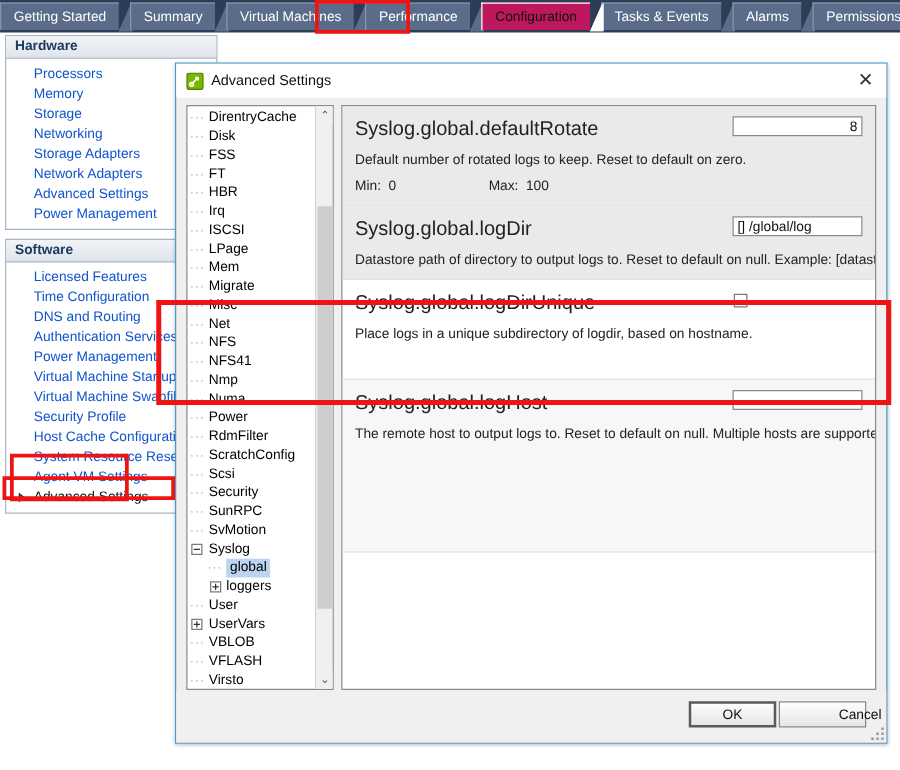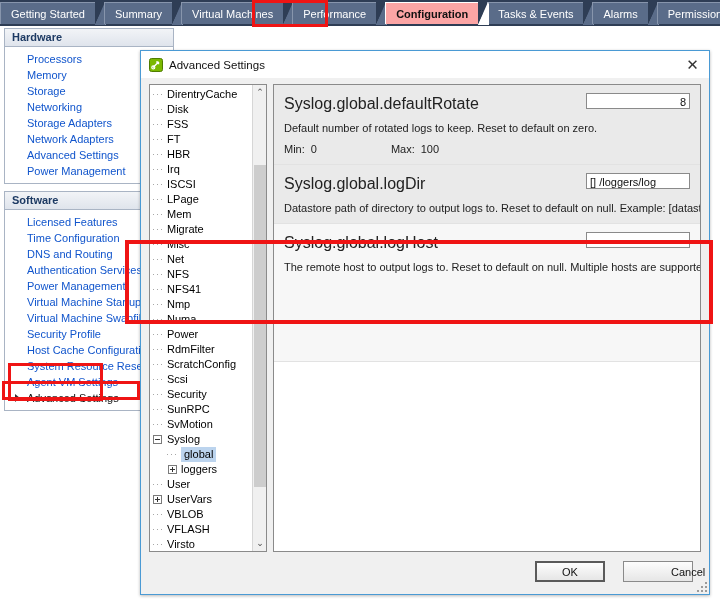--- a/index.html
+++ b/index.html
@@ -45,7 +45,7 @@
     border-color:transparent transparent #8795ac transparent;
   }
   .tab.active{
-    background:#fca5a5;color:#111;font-weight:bold;
+    background:#be185d;color:#111;font-weight:normal;
     border-top:1px solid #ffffff;border-left:1px solid #ffffff;
     z-index:4;
   }

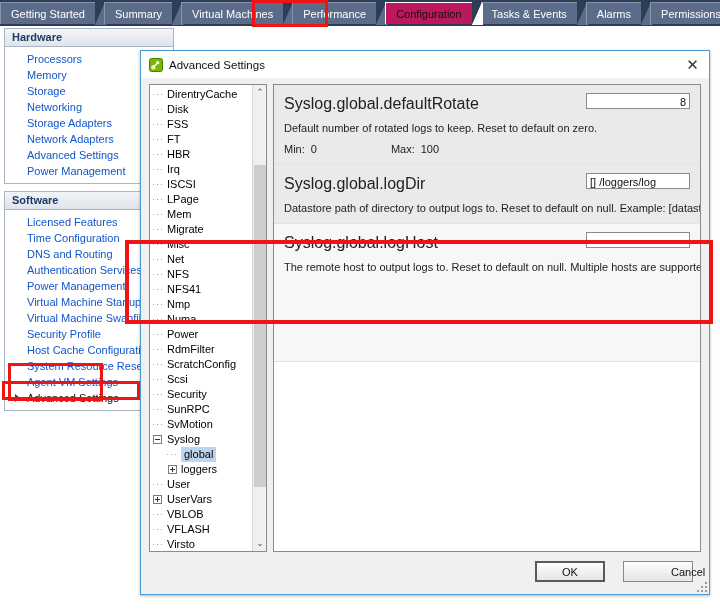--- a/index.html
+++ b/index.html
@@ -355,7 +355,7 @@
           <div class="setting shade">
             <div class="row1">
               <div class="s-key">Syslog.global.logDir</div>
-              <div class="s-input left">[] /loggers/log</div>
+              <div class="s-input left">[] /global/log</div>
             </div>
             <div class="s-desc">Datastore path of directory to output logs to. Reset to default on null. Example: [datastoreName]/logdir</div>
           </div>

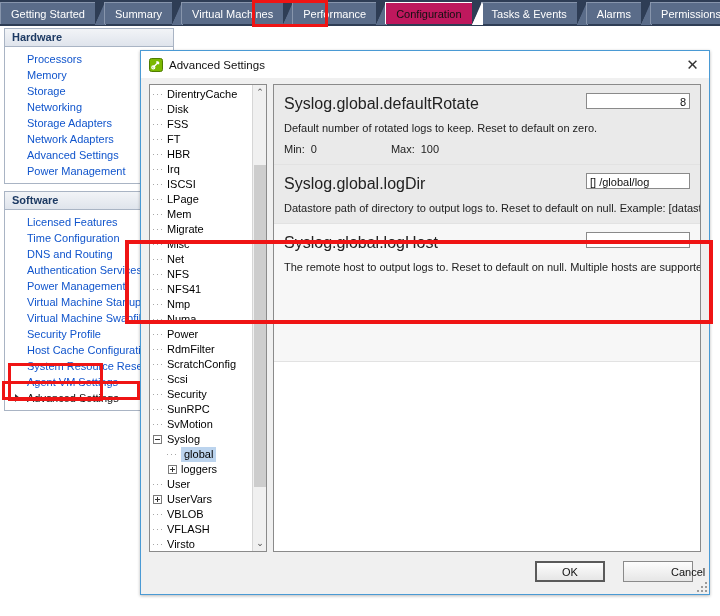--- a/index.html
+++ b/index.html
@@ -359,6 +359,13 @@
             </div>
             <div class="s-desc">Datastore path of directory to output logs to. Reset to default on null. Example: [datastoreName]/logdir</div>
           </div>
+          <div class="setting" style="padding-bottom: 30px;">
+            <div class="row1">
+              <div class="s-key">Syslog.global.logDirUnique</div>
+              <div class="s-check"></div>
+            </div>
+            <div class="s-desc">Place logs in a unique subdirectory of logdir, based on hostname.</div>
+          </div>
           <div class="setting alt" style="padding-bottom: 88px;">
             <div class="row1">
               <div class="s-key">Syslog.global.logHost</div>

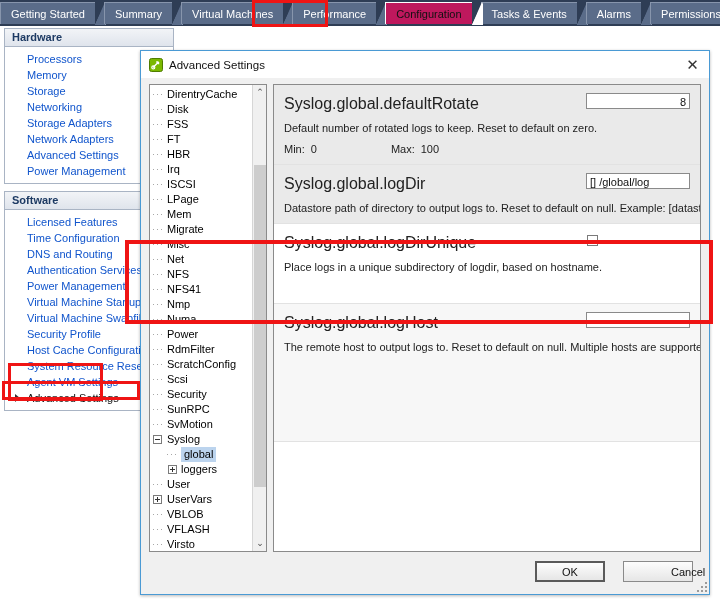--- a/index.html
+++ b/index.html
@@ -227,7 +227,7 @@
     box-sizing:border-box;
   }
   .dlg-btn.primary{border:2px solid #5a5a5a;line-height:19px;}
-  #btn-ok{right:104px;}
+  #btn-ok{right:88px;}
   #btn-cancel{right:16px;padding-left:47px;}
   #resize-grip{
     position:absolute;right:2px;bottom:2px;width:12px;height:12px;

